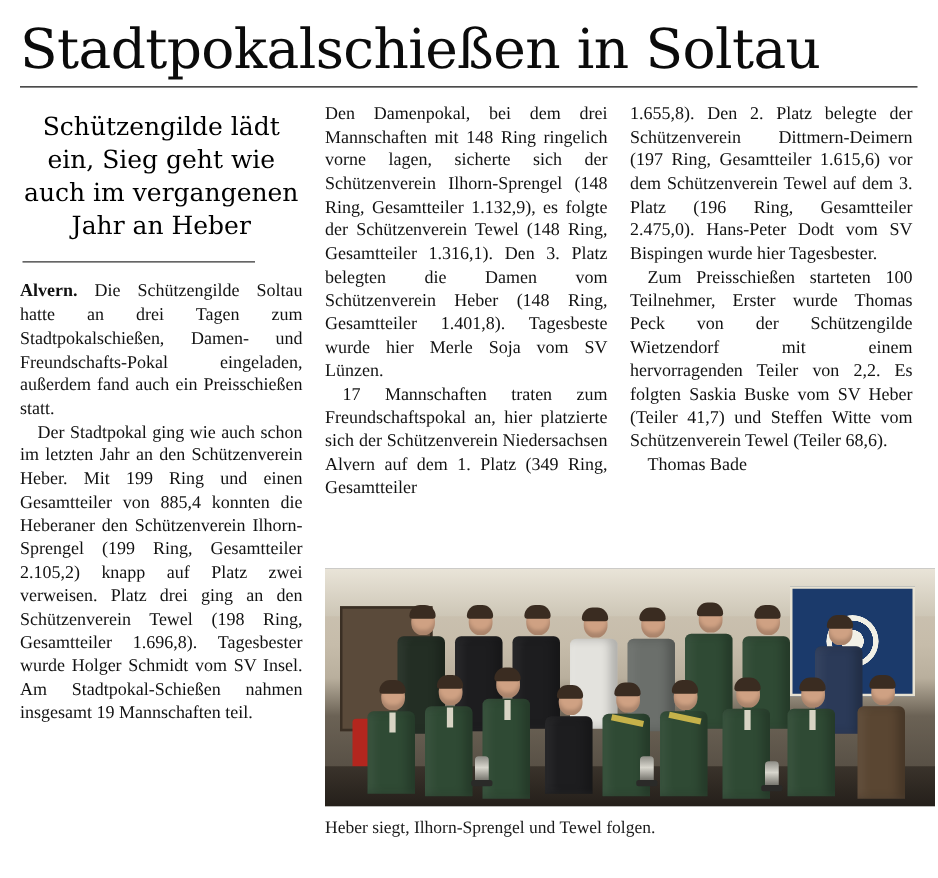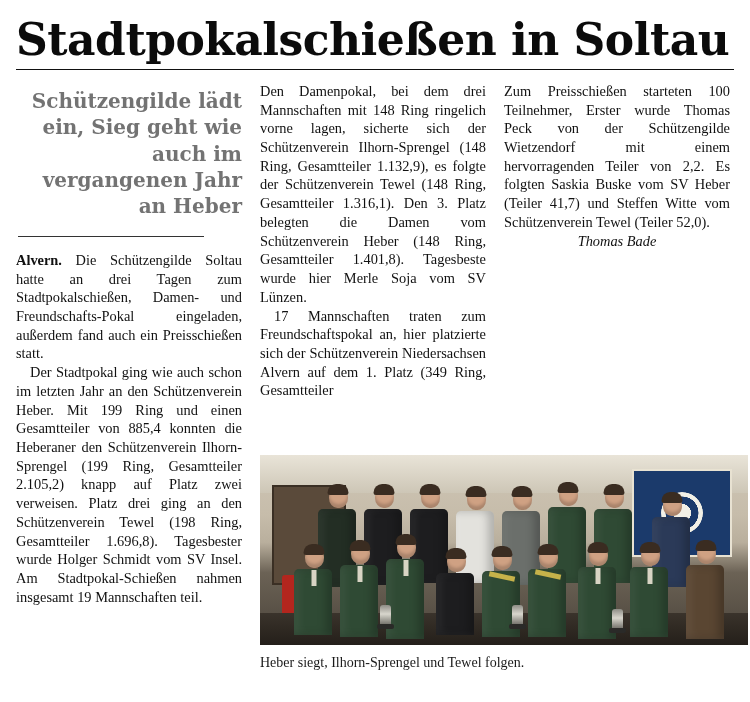--- a/index.html
+++ b/index.html
@@ -23,7 +23,7 @@
   }
   .headline {
     font-family: "DejaVu Serif", serif;
-    font-weight: bold;
+    font-weight: normal;
     font-size: 44px;
     line-height: 1.02;
     letter-spacing: -0.5px;

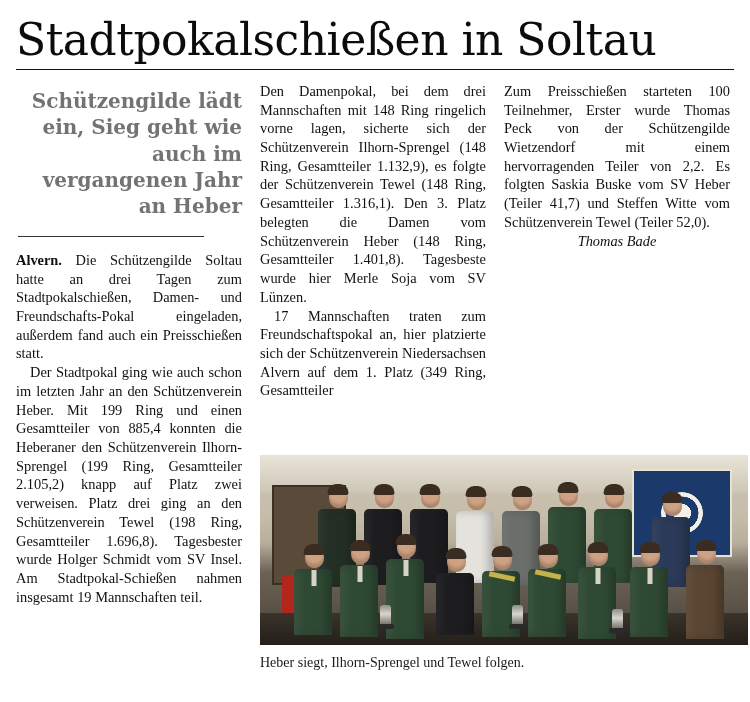--- a/index.html
+++ b/index.html
@@ -49,10 +49,10 @@
     font-family: "DejaVu Serif", serif;
     font-size: 20px;
     line-height: 1.32;
-    font-weight: bold;
-    color: #737373;
+    font-weight: normal;
+    color: #000000;
     margin: 6px 0 0 0;
-    text-align: right;
+    text-align: center;
   }
   .subrule {
     width: 186px;

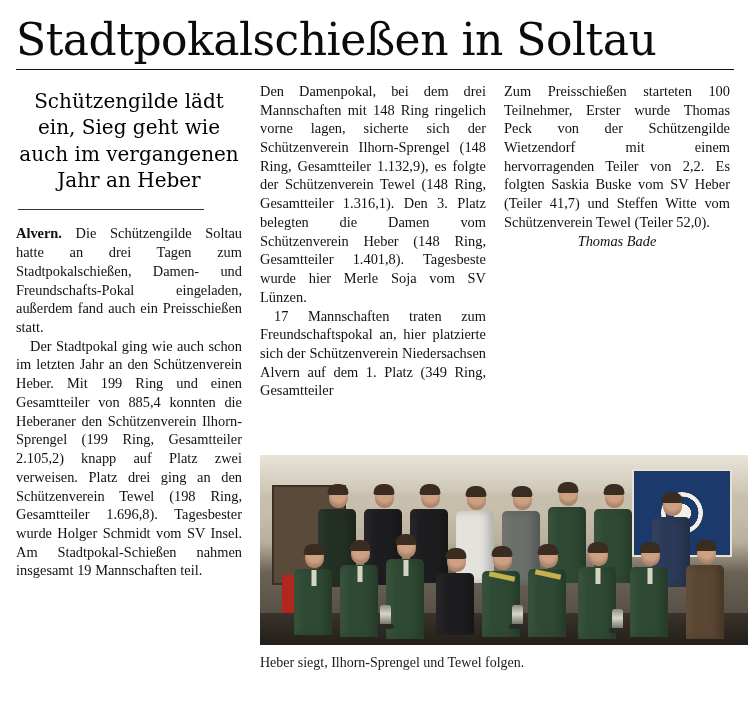--- a/index.html
+++ b/index.html
@@ -207,6 +207,7 @@
     </div>
 
     <div class="col">
+      <p class="body">1.655,8). Den 2. Platz belegte der Schützenverein Dittmern-Deimern (197 Ring, Gesamtteiler 1.615,6) vor dem Schützenverein Tewel auf dem 3. Platz (196 Ring, Gesamtteiler 2.475,0). Hans-Peter Dodt vom SV Bispingen wurde hier Tagesbester.</p>
       <p class="body"><span>Zum Preisschießen starteten 100 Teilnehmer, Erster wurde Thomas Peck von der Schützengilde Wietzendorf mit einem hervorragenden Teiler von 2,2. Es folgten Saskia Buske vom SV Heber (Teiler 41,7) und Steffen Witte vom Schützenverein Tewel (Teiler 52,0).</span> <span class="sign">Thomas Bade</span></p>
     </div>
 

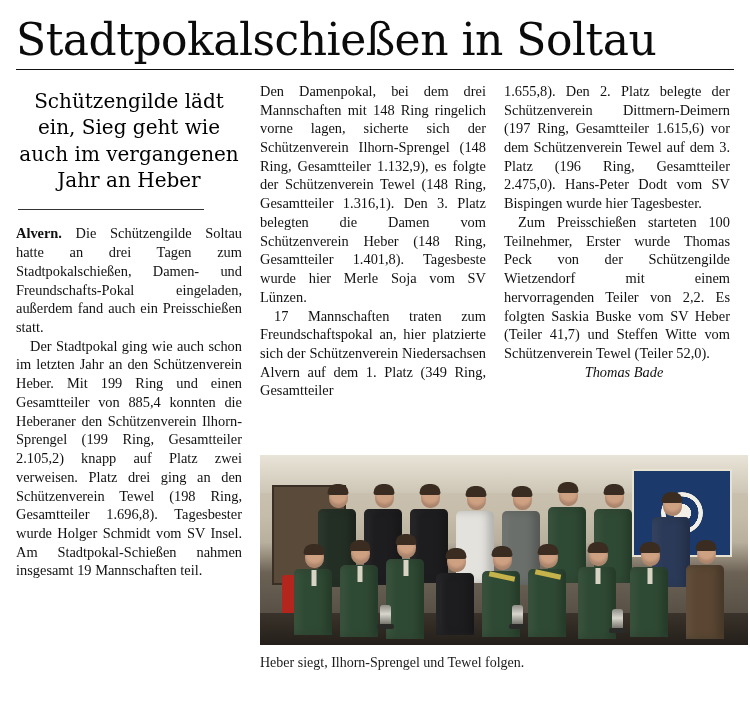--- a/index.html
+++ b/index.html
@@ -208,7 +208,7 @@
 
     <div class="col">
       <p class="body">1.655,8). Den 2. Platz belegte der Schützenverein Dittmern-Deimern (197 Ring, Gesamtteiler 1.615,6) vor dem Schützenverein Tewel auf dem 3. Platz (196 Ring, Gesamtteiler 2.475,0). Hans-Peter Dodt vom SV Bispingen wurde hier Tagesbester.</p>
-      <p class="body"><span>Zum Preisschießen starteten 100 Teilnehmer, Erster wurde Thomas Peck von der Schützengilde Wietzendorf mit einem hervorragenden Teiler von 2,2. Es folgten Saskia Buske vom SV Heber (Teiler 41,7) und Steffen Witte vom Schützenverein Tewel (Teiler 52,0).</span> <span class="sign">Thomas Bade</span></p>
+      <p class="body"><span>Zum Preisschießen starteten 100 Teilnehmer, Erster wurde Thomas Peck von der Schützengilde Wietzendorf mit einem hervorragenden Teiler von 2,2. Es folgten Saskia Buske vom SV Heber (Teiler 41,7) und Steffen Witte vom Schützenverein Tewel (Teiler 68,6).</span> <span class="sign">Thomas Bade</span></p>
     </div>
 
   </div>

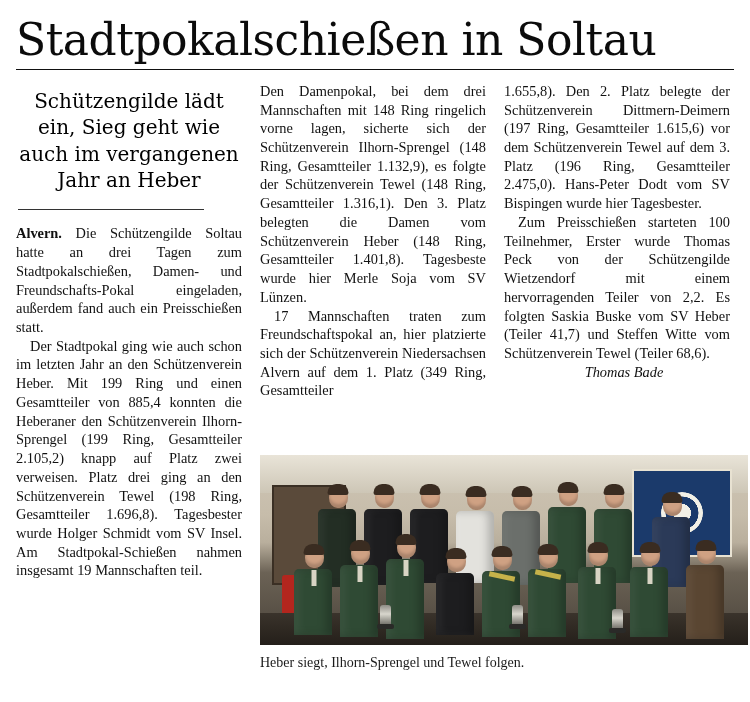--- a/index.html
+++ b/index.html
@@ -77,8 +77,7 @@
     font-weight: bold;
   }
   .sign {
-    font-style: italic;
-    text-align: center;
+    text-align: left;
     display: block;
   }
   

